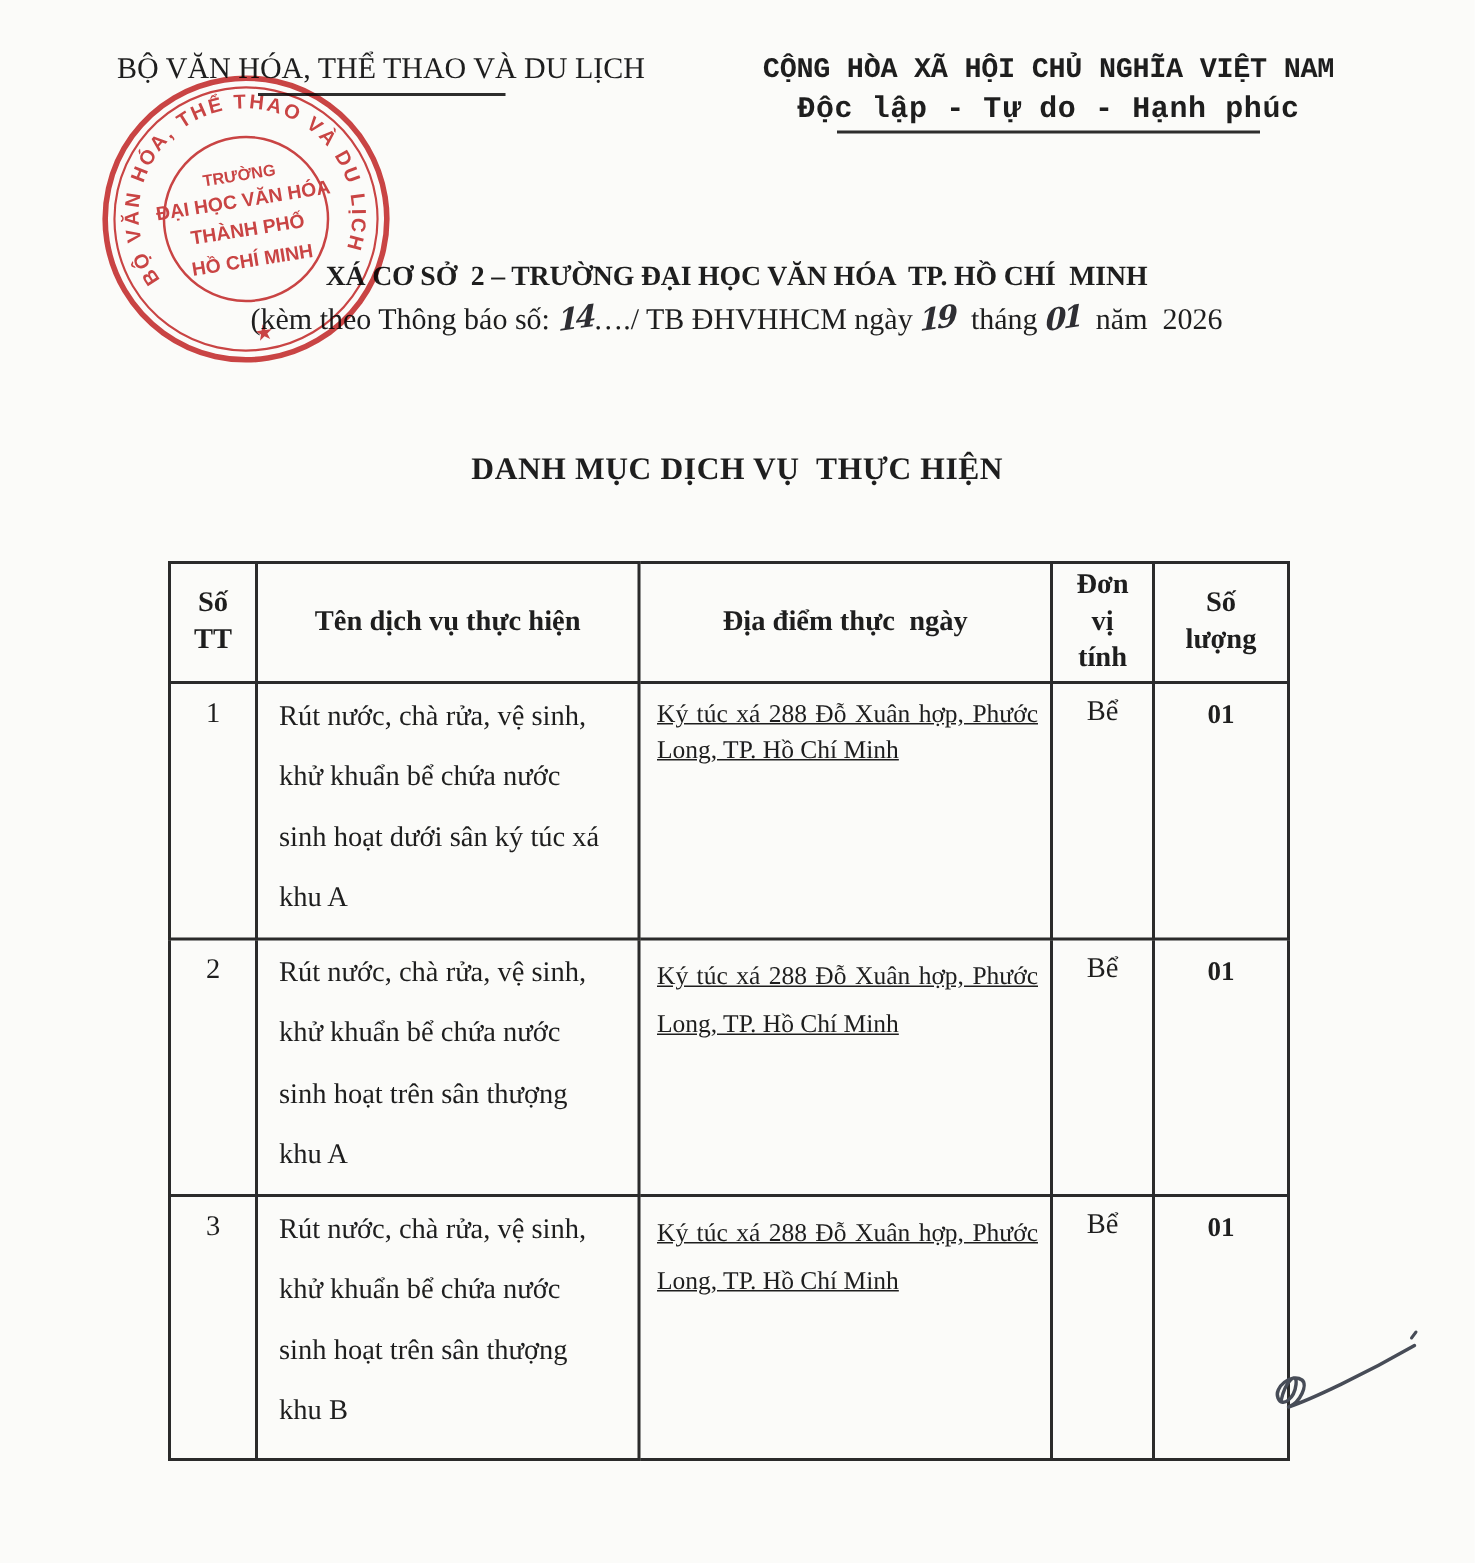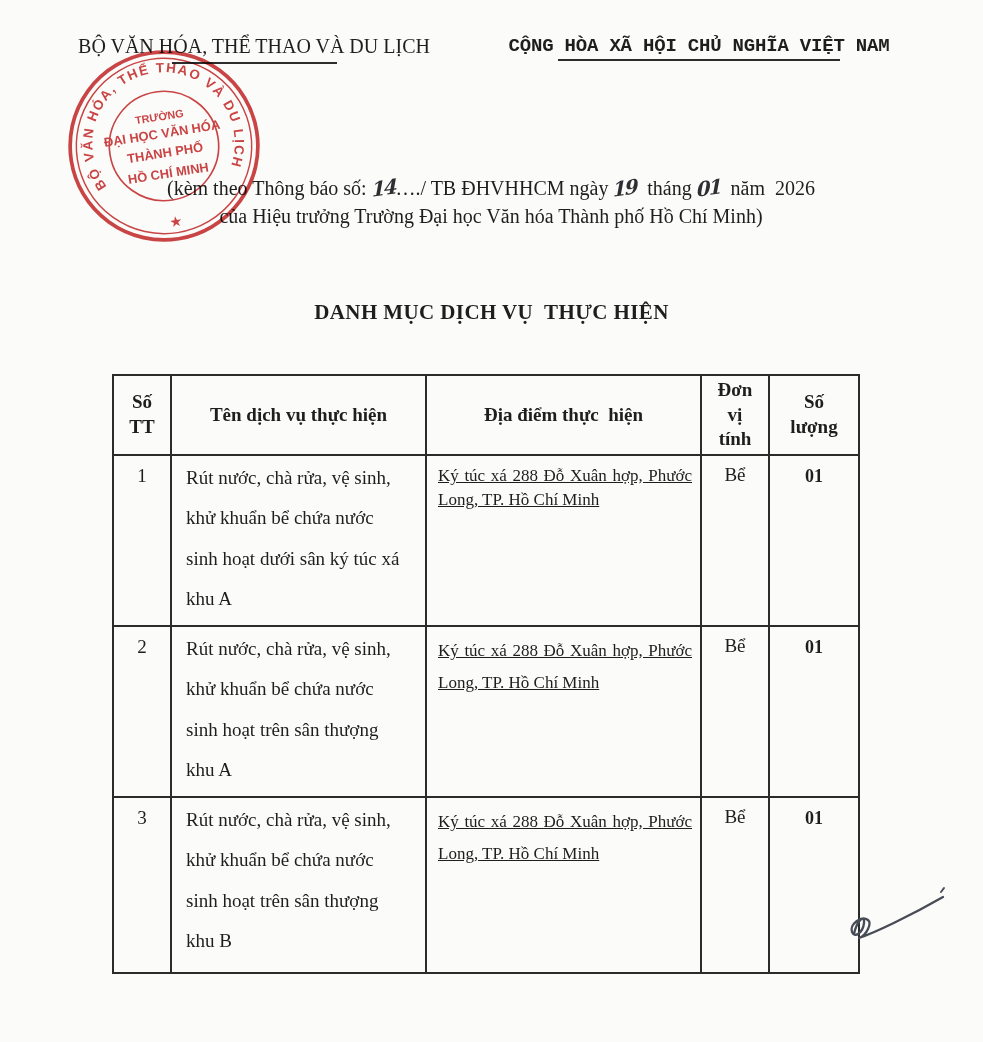--- a/index.html
+++ b/index.html
@@ -79,6 +79,7 @@
 
 <div class="header-right">
   <div class="hr1 pre">CỘNG HÒA XÃ HỘI CHỦ NGHĨA VIỆT NAM</div>
+  <div class="hr2 pre">Độc lập - Tự do - Hạnh phúc</div>
   <div class="hr-rule"></div>
 </div>
 

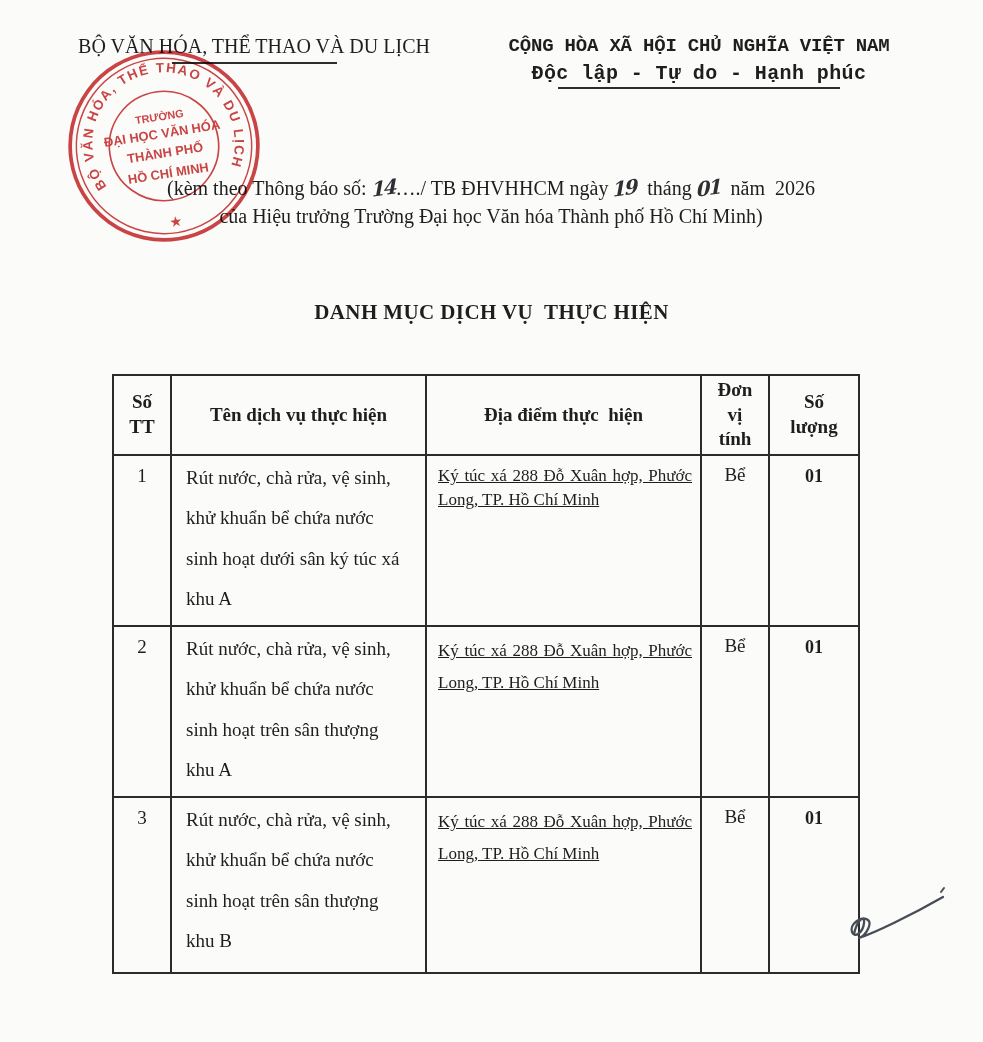--- a/index.html
+++ b/index.html
@@ -101,6 +101,7 @@
 </svg>
 
 <div class="doc-title">
+  <div class="t-main pre">XÁ CƠ SỞ  2 – TRƯỜNG ĐẠI HỌC VĂN HÓA  TP. HỒ CHÍ  MINH</div>
   <div class="t-sub pre"><span>(kèm theo Thông báo số: </span><span class="hw">14</span><span>…./ TB ĐHVHHCM ngày </span><span class="hw">19</span><span>  tháng </span><span class="hw">01</span><span>  năm  2026</span></div>
   <div class="t-sub pre">của Hiệu trưởng Trường Đại học Văn hóa Thành phố Hồ Chí Minh)</div>
 </div>

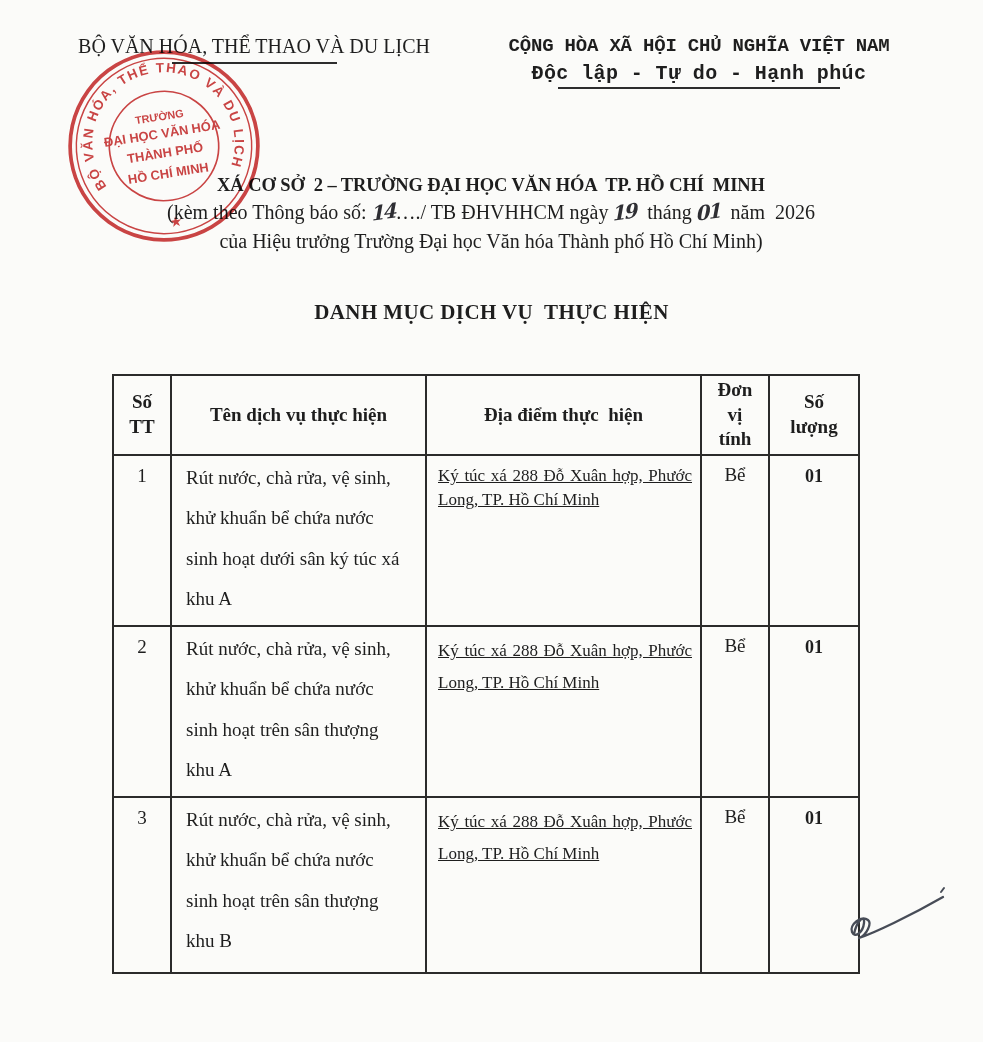--- a/index.html
+++ b/index.html
@@ -103,7 +103,6 @@
 <div class="doc-title">
   <div class="t-main pre">XÁ CƠ SỞ  2 – TRƯỜNG ĐẠI HỌC VĂN HÓA  TP. HỒ CHÍ  MINH</div>
   <div class="t-sub pre"><span>(kèm theo Thông báo số: </span><span class="hw">14</span><span>…./ TB ĐHVHHCM ngày </span><span class="hw">19</span><span>  tháng </span><span class="hw">01</span><span>  năm  2026</span></div>
-  <div class="t-sub pre">của Hiệu trưởng Trường Đại học Văn hóa Thành phố Hồ Chí Minh)</div>
 </div>
 
 <div class="section-title pre">DANH MỤC DỊCH VỤ  THỰC HIỆN</div>

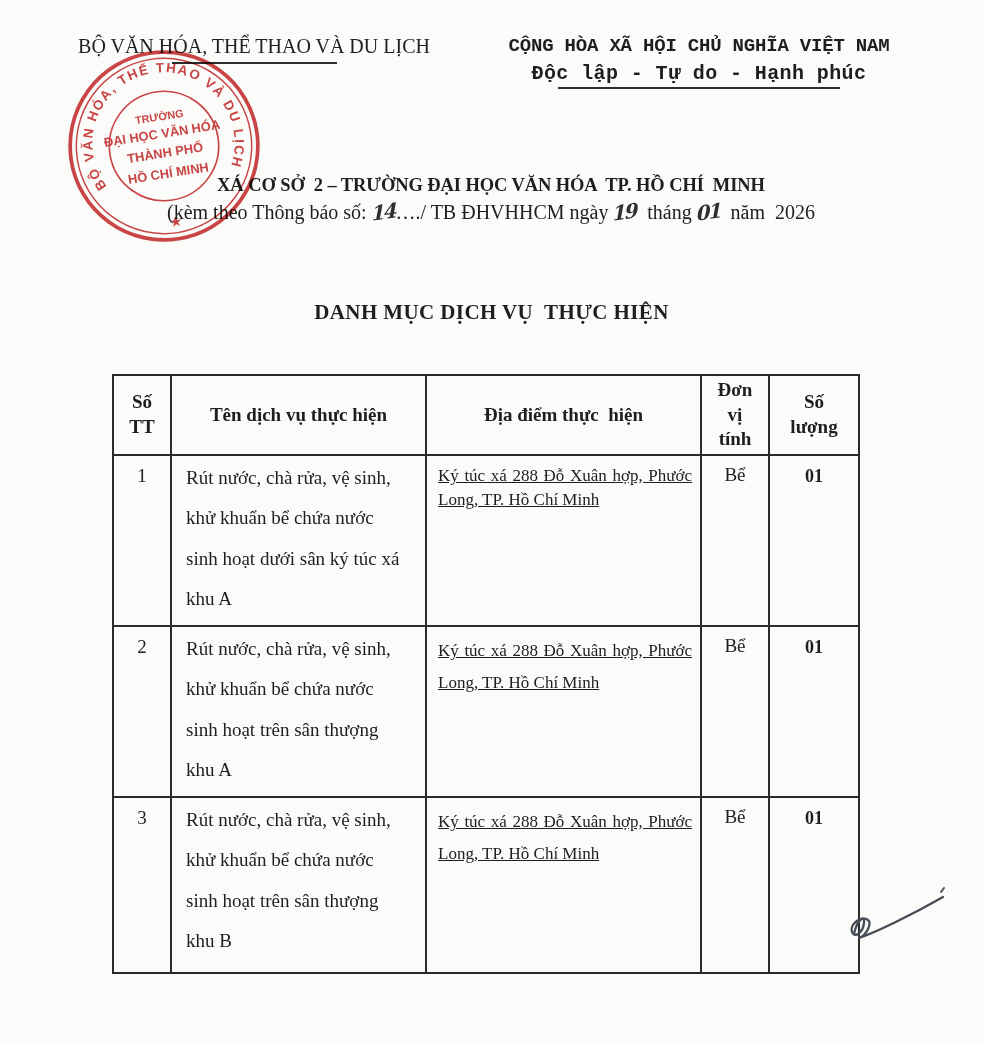--- a/index.html
+++ b/index.html
@@ -119,7 +119,7 @@
     <tr>
       <th>Số TT</th>
       <th>Tên dịch vụ thực hiện</th>
-      <th>Địa điểm thực  hiện</th>
+      <th>Địa điểm thực  ngày</th>
       <th>Đơn vị tính</th>
       <th>Số lượng</th>
     </tr>

